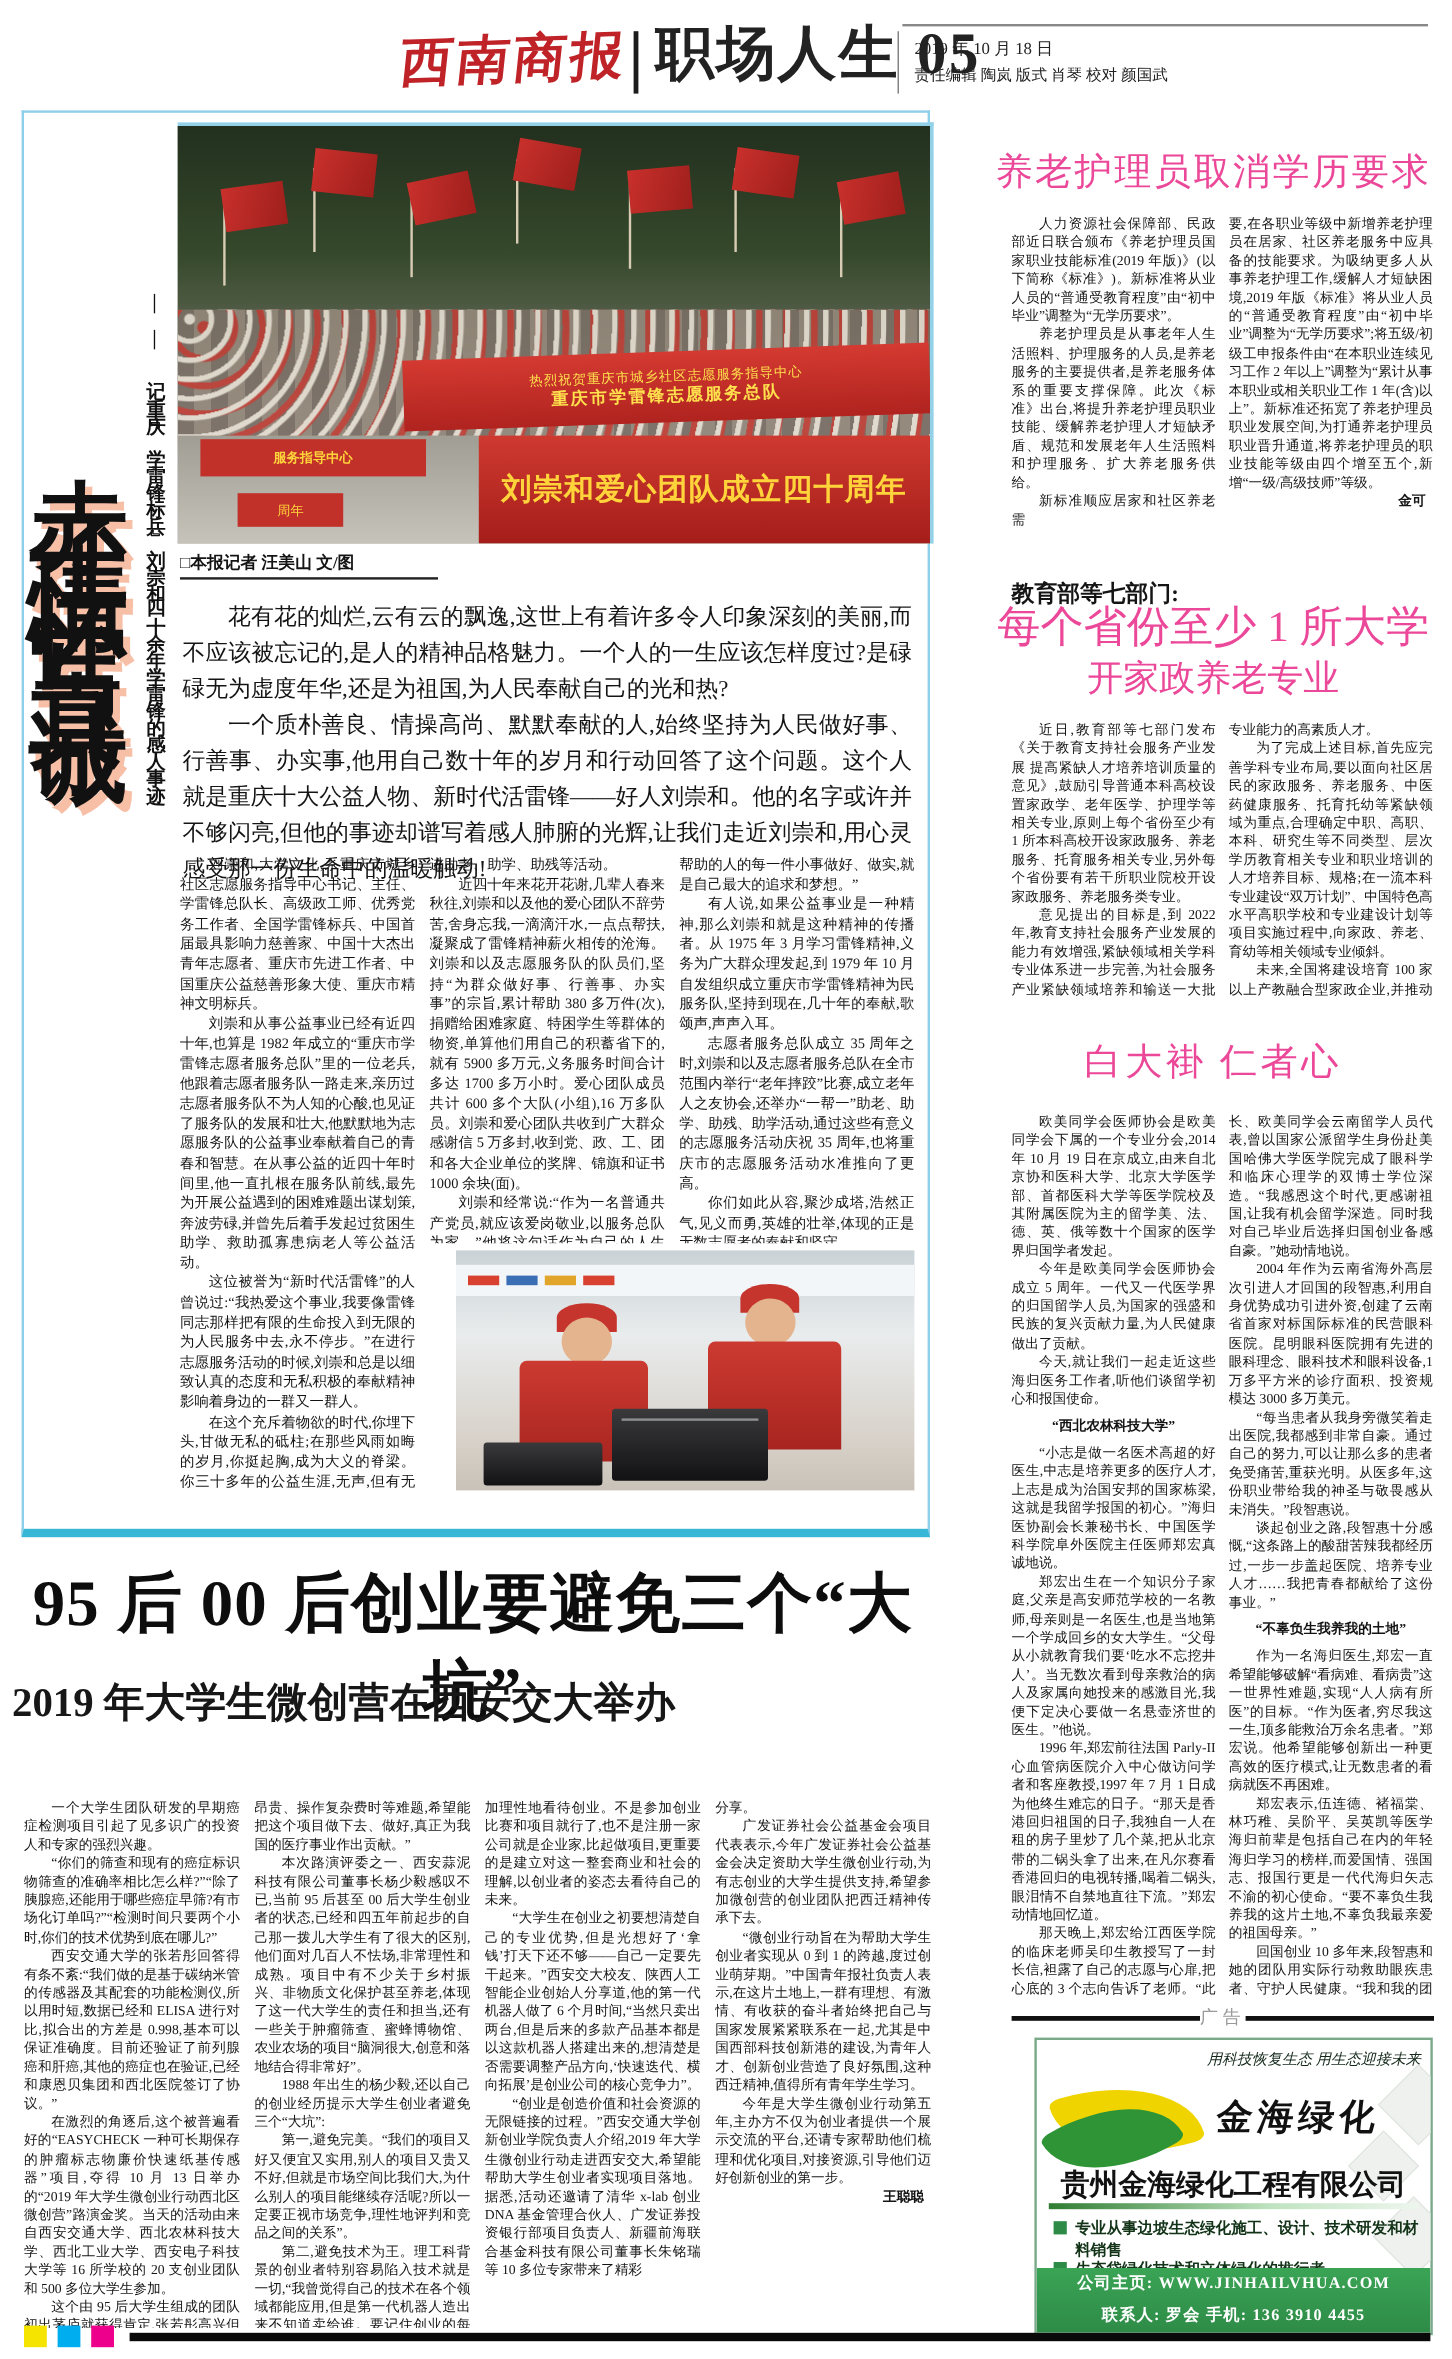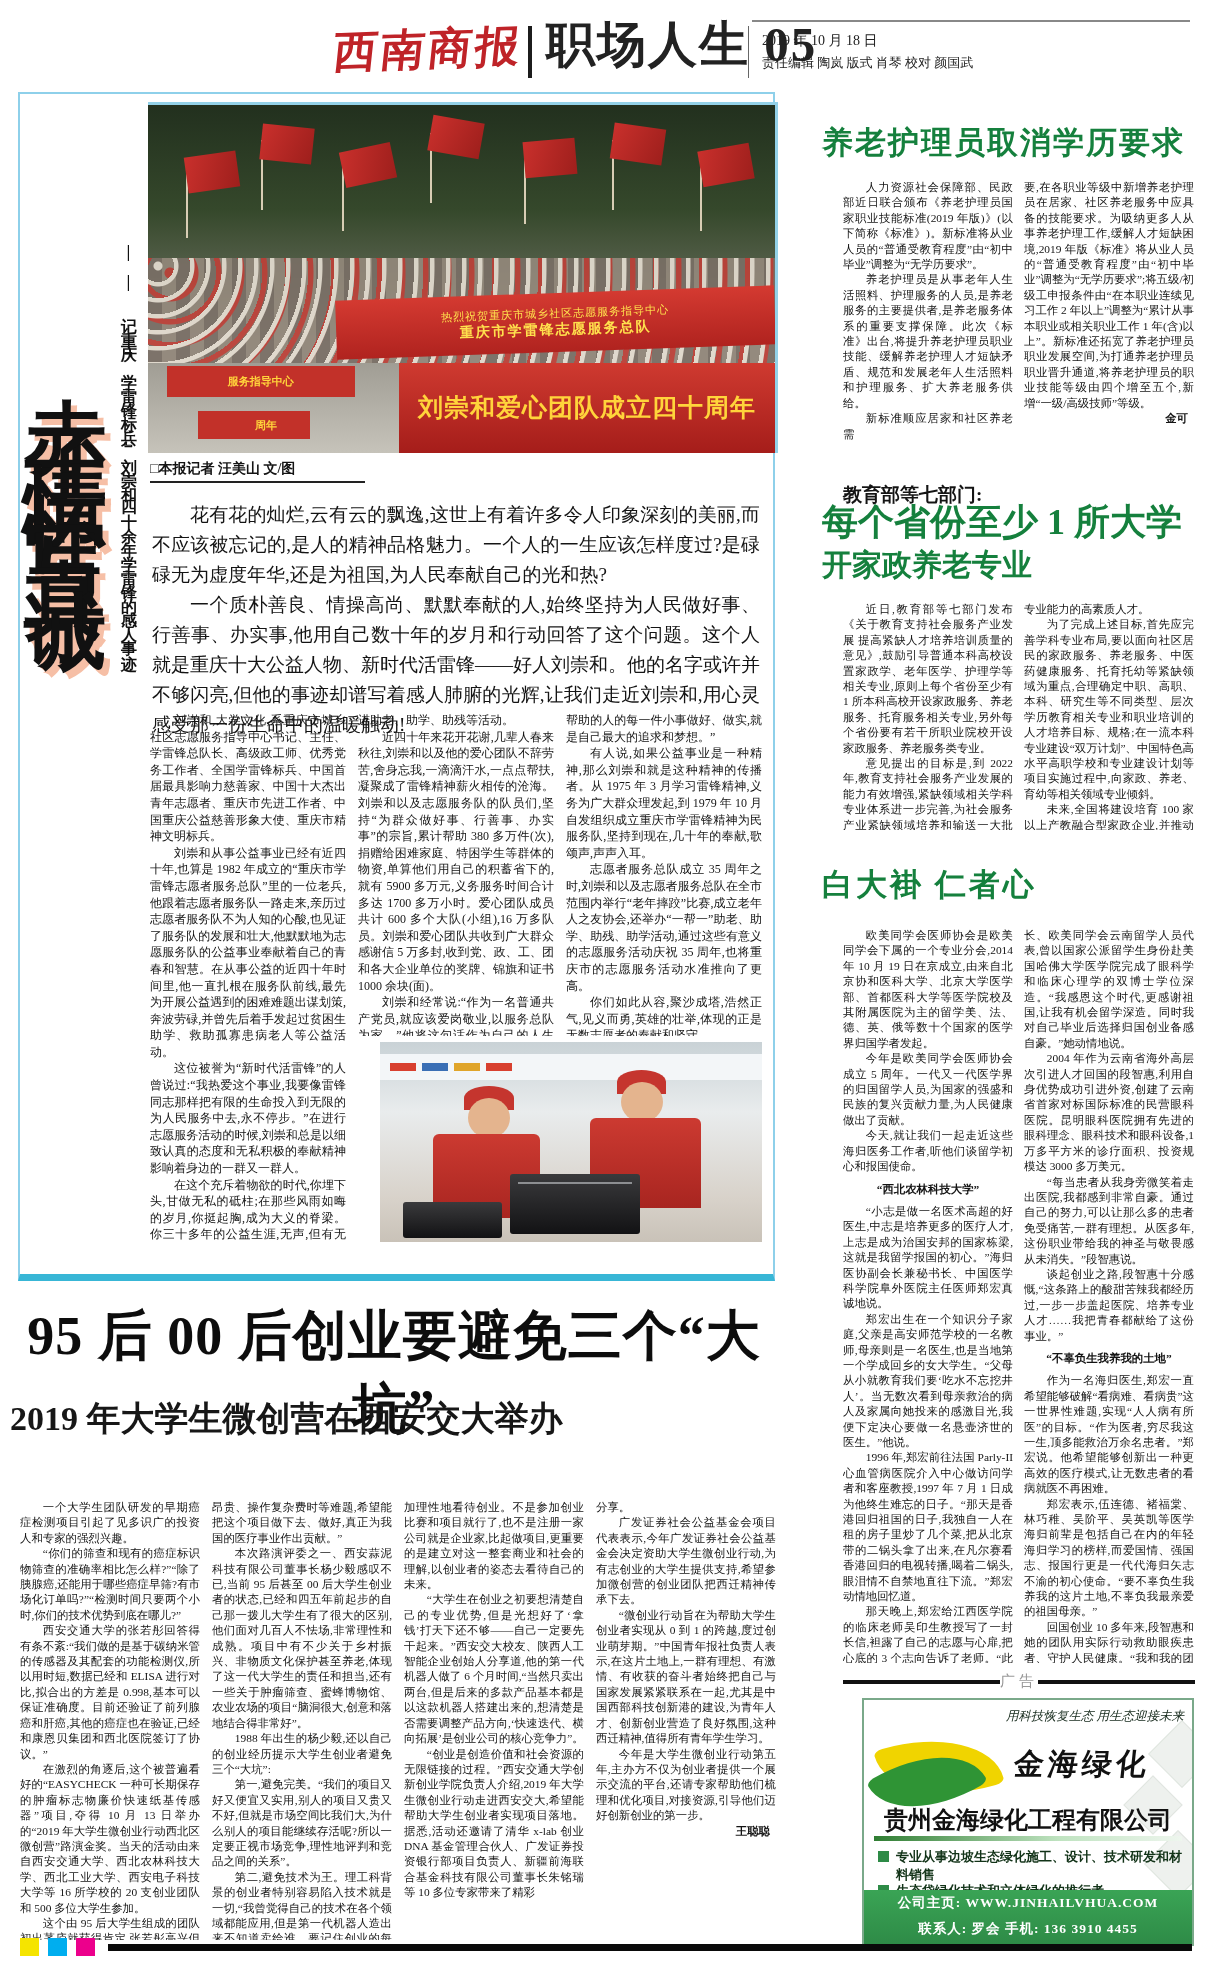--- a/index.html
+++ b/index.html
@@ -71,7 +71,7 @@
   .vest{border-radius:6px 6px 0 0;background:linear-gradient(#cc3a31,#a82520);}
   .case{background:linear-gradient(#3a3a3c,#121214);border-radius:3px;}
   
-  .r-title{left:822px;width:378px;text-align:left;font-weight:700;color:#15803d;}
+  .r-title{left:822px;width:378px;text-align:center;font-weight:400;color:#ec4899;}
   .r-kicker{left:843px;font-size:19px;font-weight:700;}
   .ad-divider{left:843px;top:1672px;width:352px;display:flex;align-items:center;}
   .ad-divider .bar{flex:1;height:4px;background:#111;}

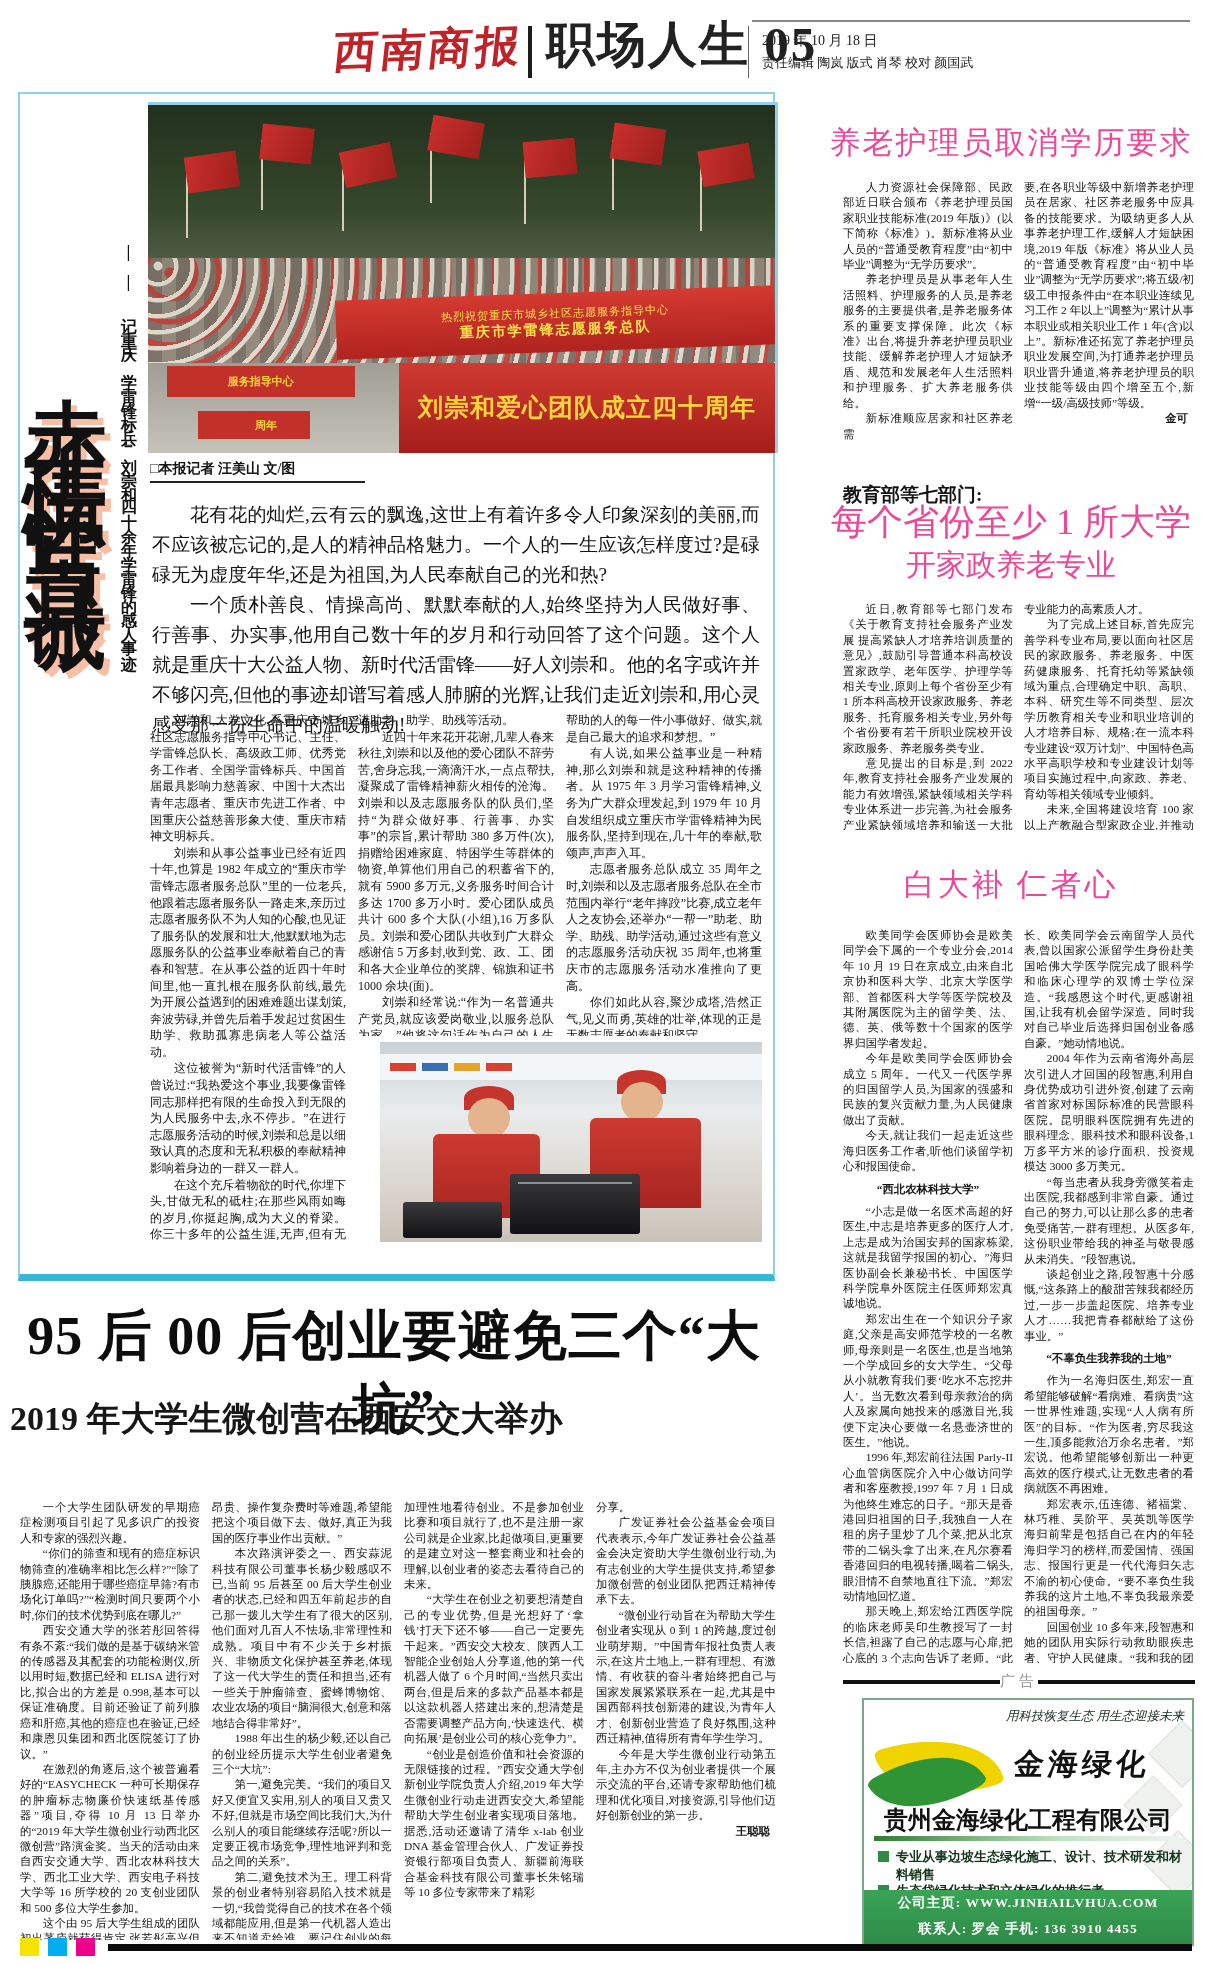--- a/index.html
+++ b/index.html
@@ -44,8 +44,8 @@
   .ground{left:0;top:74%;width:40%;height:26%;background:linear-gradient(#a09d94,#c6c3ba);}
   .banner3{left:3%;top:75%;width:30%;height:9%;background:#c23129;color:#ffd43b;font-size:11px;font-weight:700;
            display:flex;align-items:center;justify-content:center;}
-  .banner4{left:8%;top:88%;width:14%;height:8%;background:#c23129;color:#ffd43b;font-size:11px;font-weight:700;
-           display:flex;align-items:center;justify-content:center;padding-left:24px;}
+  .banner4{left:8%;top:88%;width:14%;height:8%;background:#c23129;color:#ffd43b;font-size:11px;font-weight:400;
+           display:flex;align-items:center;justify-content:center;}
   
   .byline{left:150px;top:460px;width:215px;font-size:14px;font-weight:600;border-bottom:2px solid #222;padding-bottom:3px;}
   .intro{left:152px;top:500px;width:608px;font-size:19px;line-height:1.58;text-align:justify;}

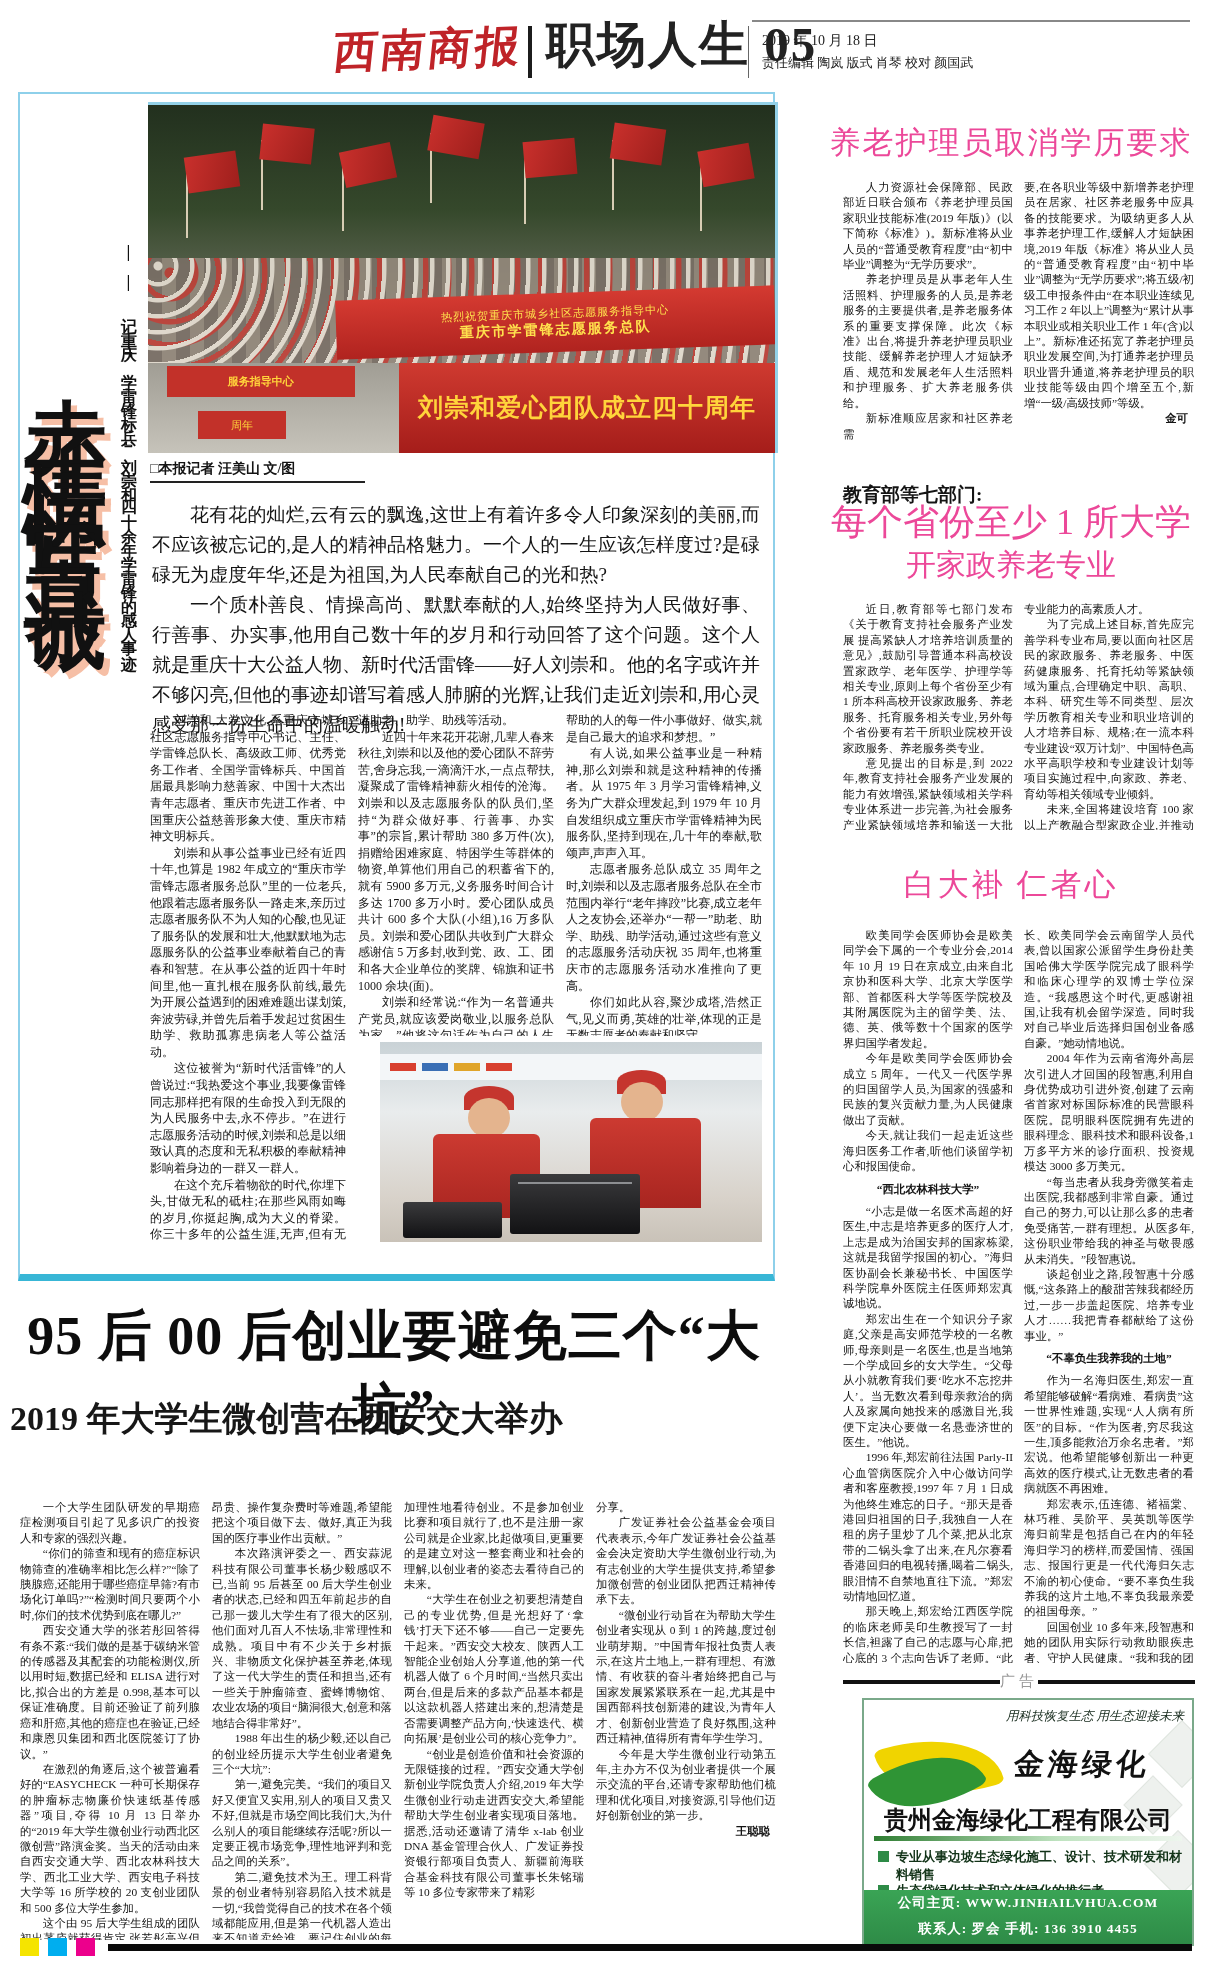--- a/index.html
+++ b/index.html
@@ -221,7 +221,7 @@
   <div class="abs col r-col" style="left:1024px;top:928px;height:735px;">
       <p class="para cont">长、欧美同学会云南留学人员代表,曾以国家公派留学生身份赴美国哈佛大学医学院完成了眼科学和临床心理学的双博士学位深造。“我感恩这个时代,更感谢祖国,让我有机会留学深造。同时我对自己毕业后选择归国创业备感自豪。”她动情地说。</p>
       <p class="para">2004 年作为云南省海外高层次引进人才回国的段智惠,利用自身优势成功引进外资,创建了云南省首家对标国际标准的民营眼科医院。昆明眼科医院拥有先进的眼科理念、眼科技术和眼科设备,1 万多平方米的诊疗面积、投资规模达 3000 多万美元。</p>
-      <p class="para">“每当患者从我身旁微笑着走出医院,我都感到非常自豪。通过自己的努力,可以让那么多的患者免受痛苦,一群有理想。从医多年,这份职业带给我的神圣与敬畏感从未消失。”段智惠说。</p>
+      <p class="para">“每当患者从我身旁微笑着走出医院,我都感到非常自豪。通过自己的努力,可以让那么多的患者免受痛苦,重获光明。从医多年,这份职业带给我的神圣与敬畏感从未消失。”段智惠说。</p>
       <p class="para">谈起创业之路,段智惠十分感慨,“这条路上的酸甜苦辣我都经历过,一步一步盖起医院、培养专业人才……我把青春都献给了这份事业。”</p>
       <p class="subhead">“不辜负生我养我的土地”</p>
       <p class="para">作为一名海归医生,郑宏一直希望能够破解“看病难、看病贵”这一世界性难题,实现“人人病有所医”的目标。“作为医者,穷尽我这一生,顶多能救治万余名患者。”郑宏说。他希望能够创新出一种更高效的医疗模式,让无数患者的看病就医不再困难。</p>

